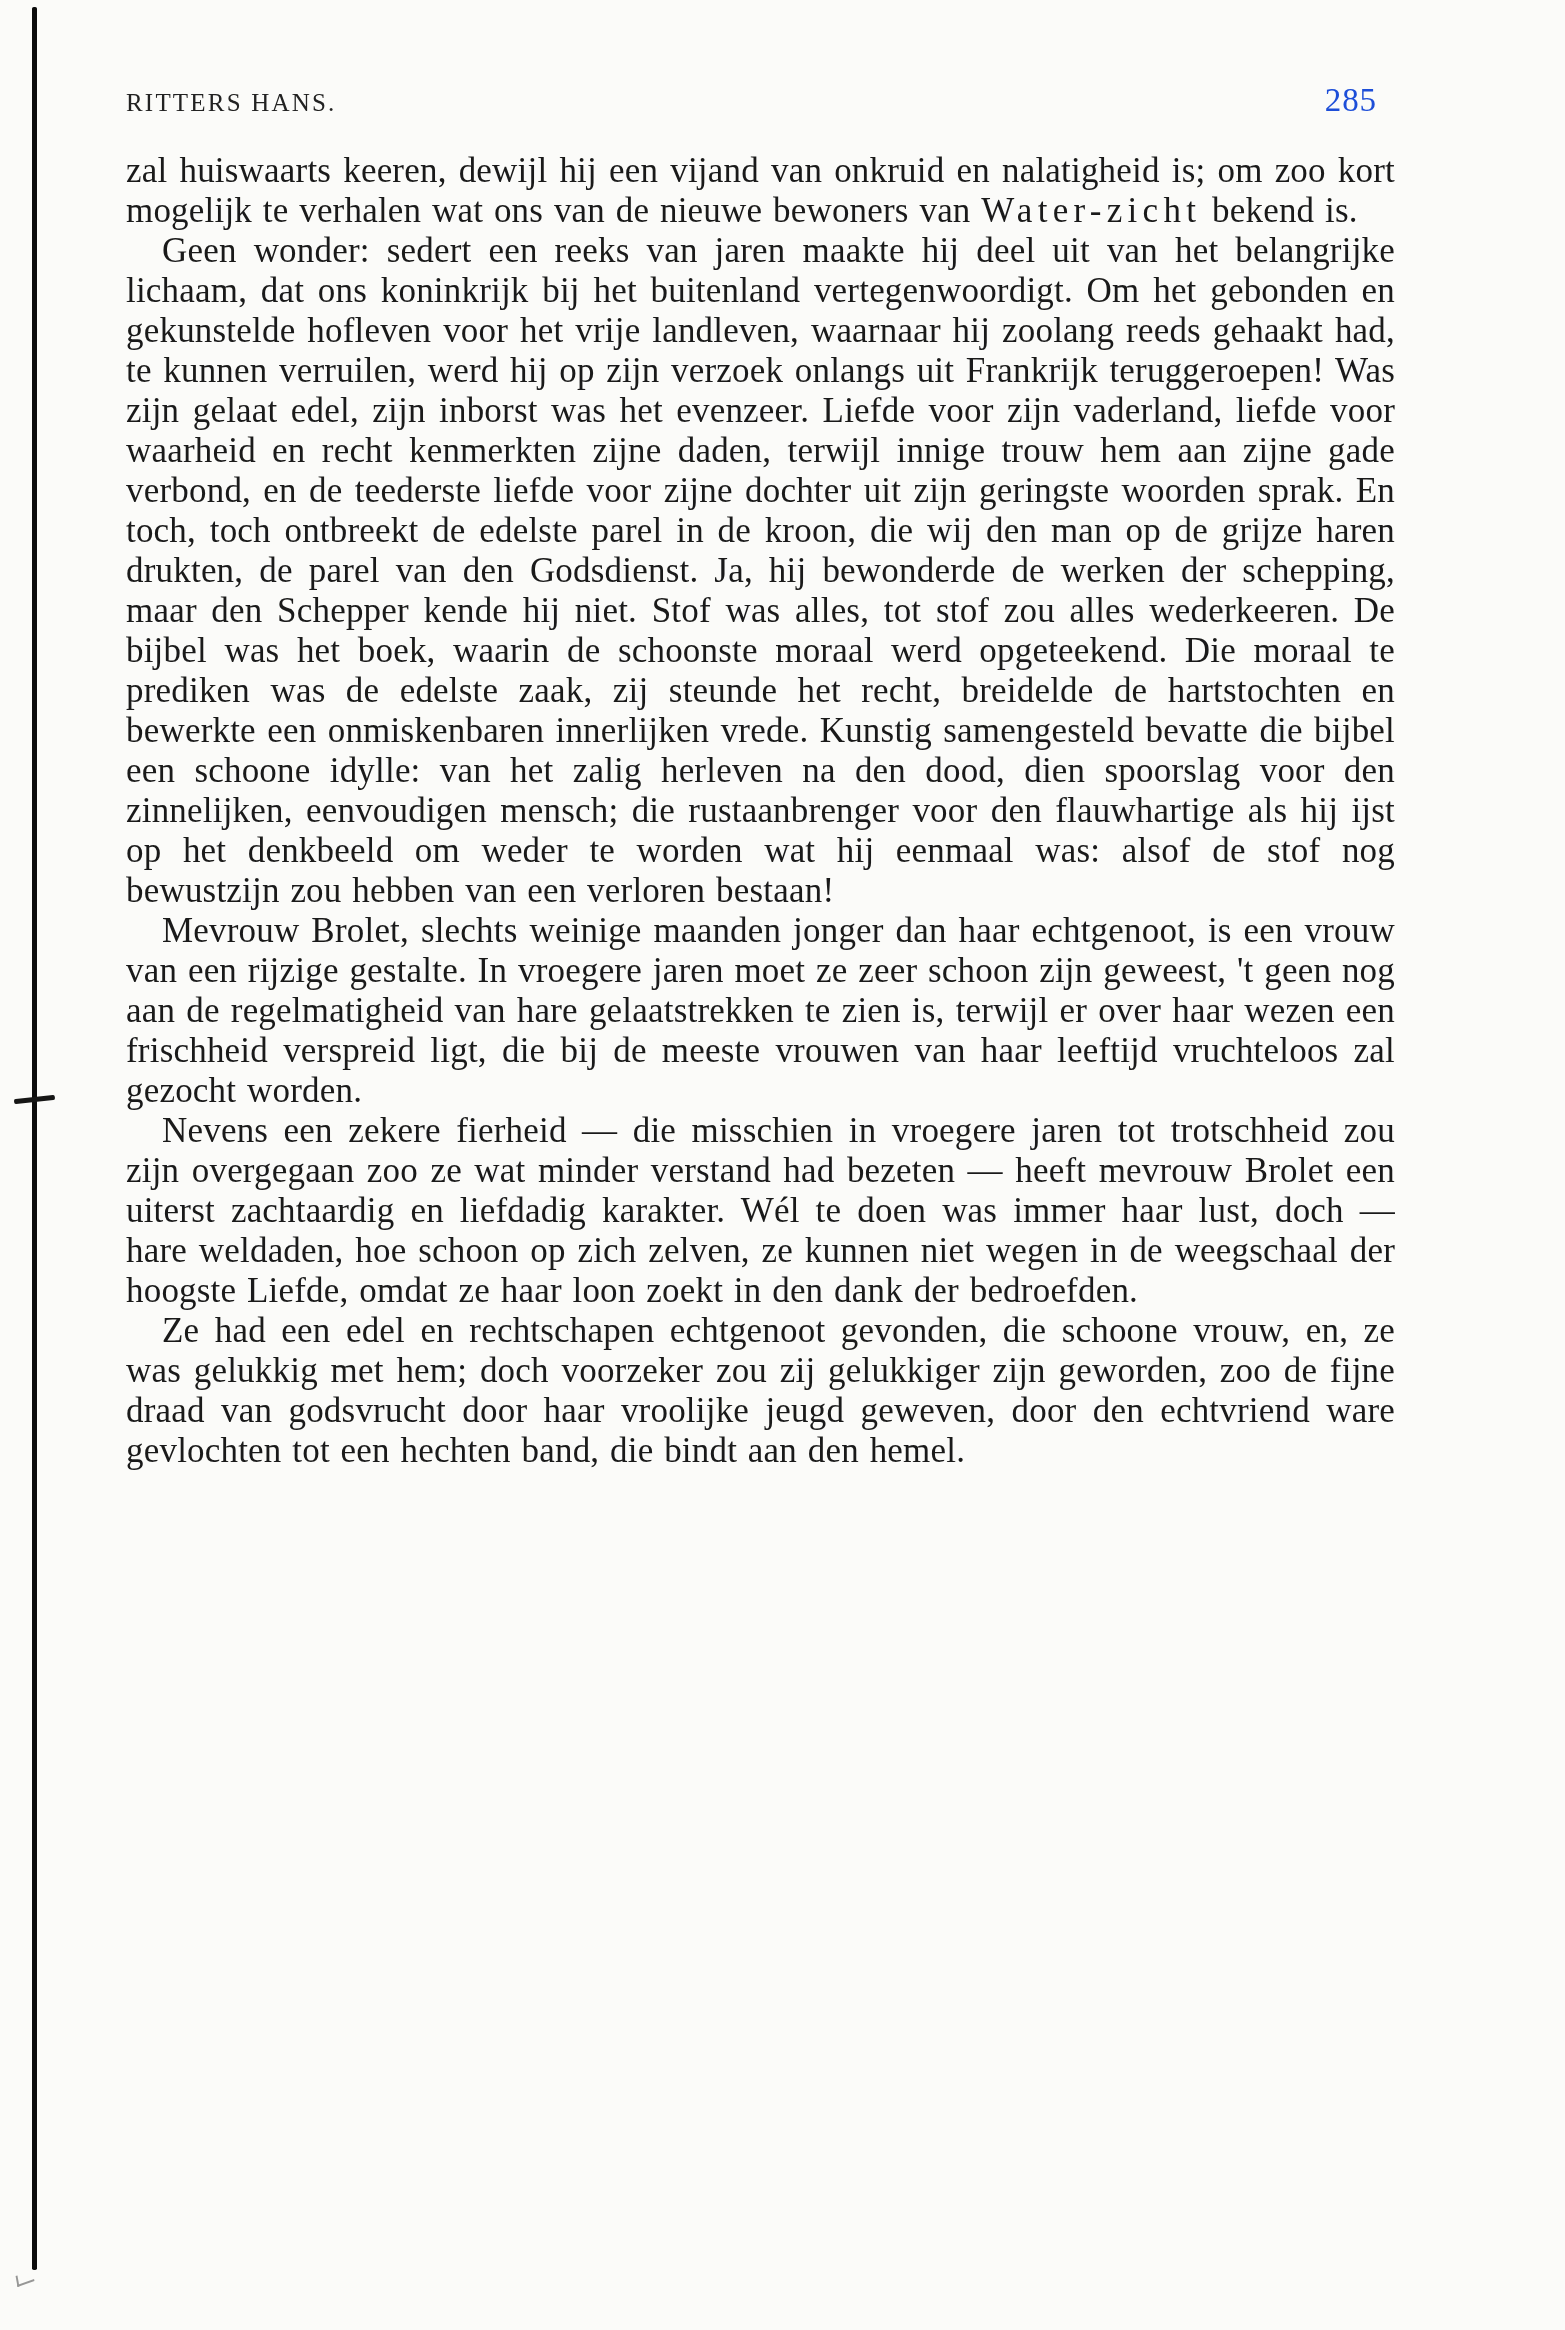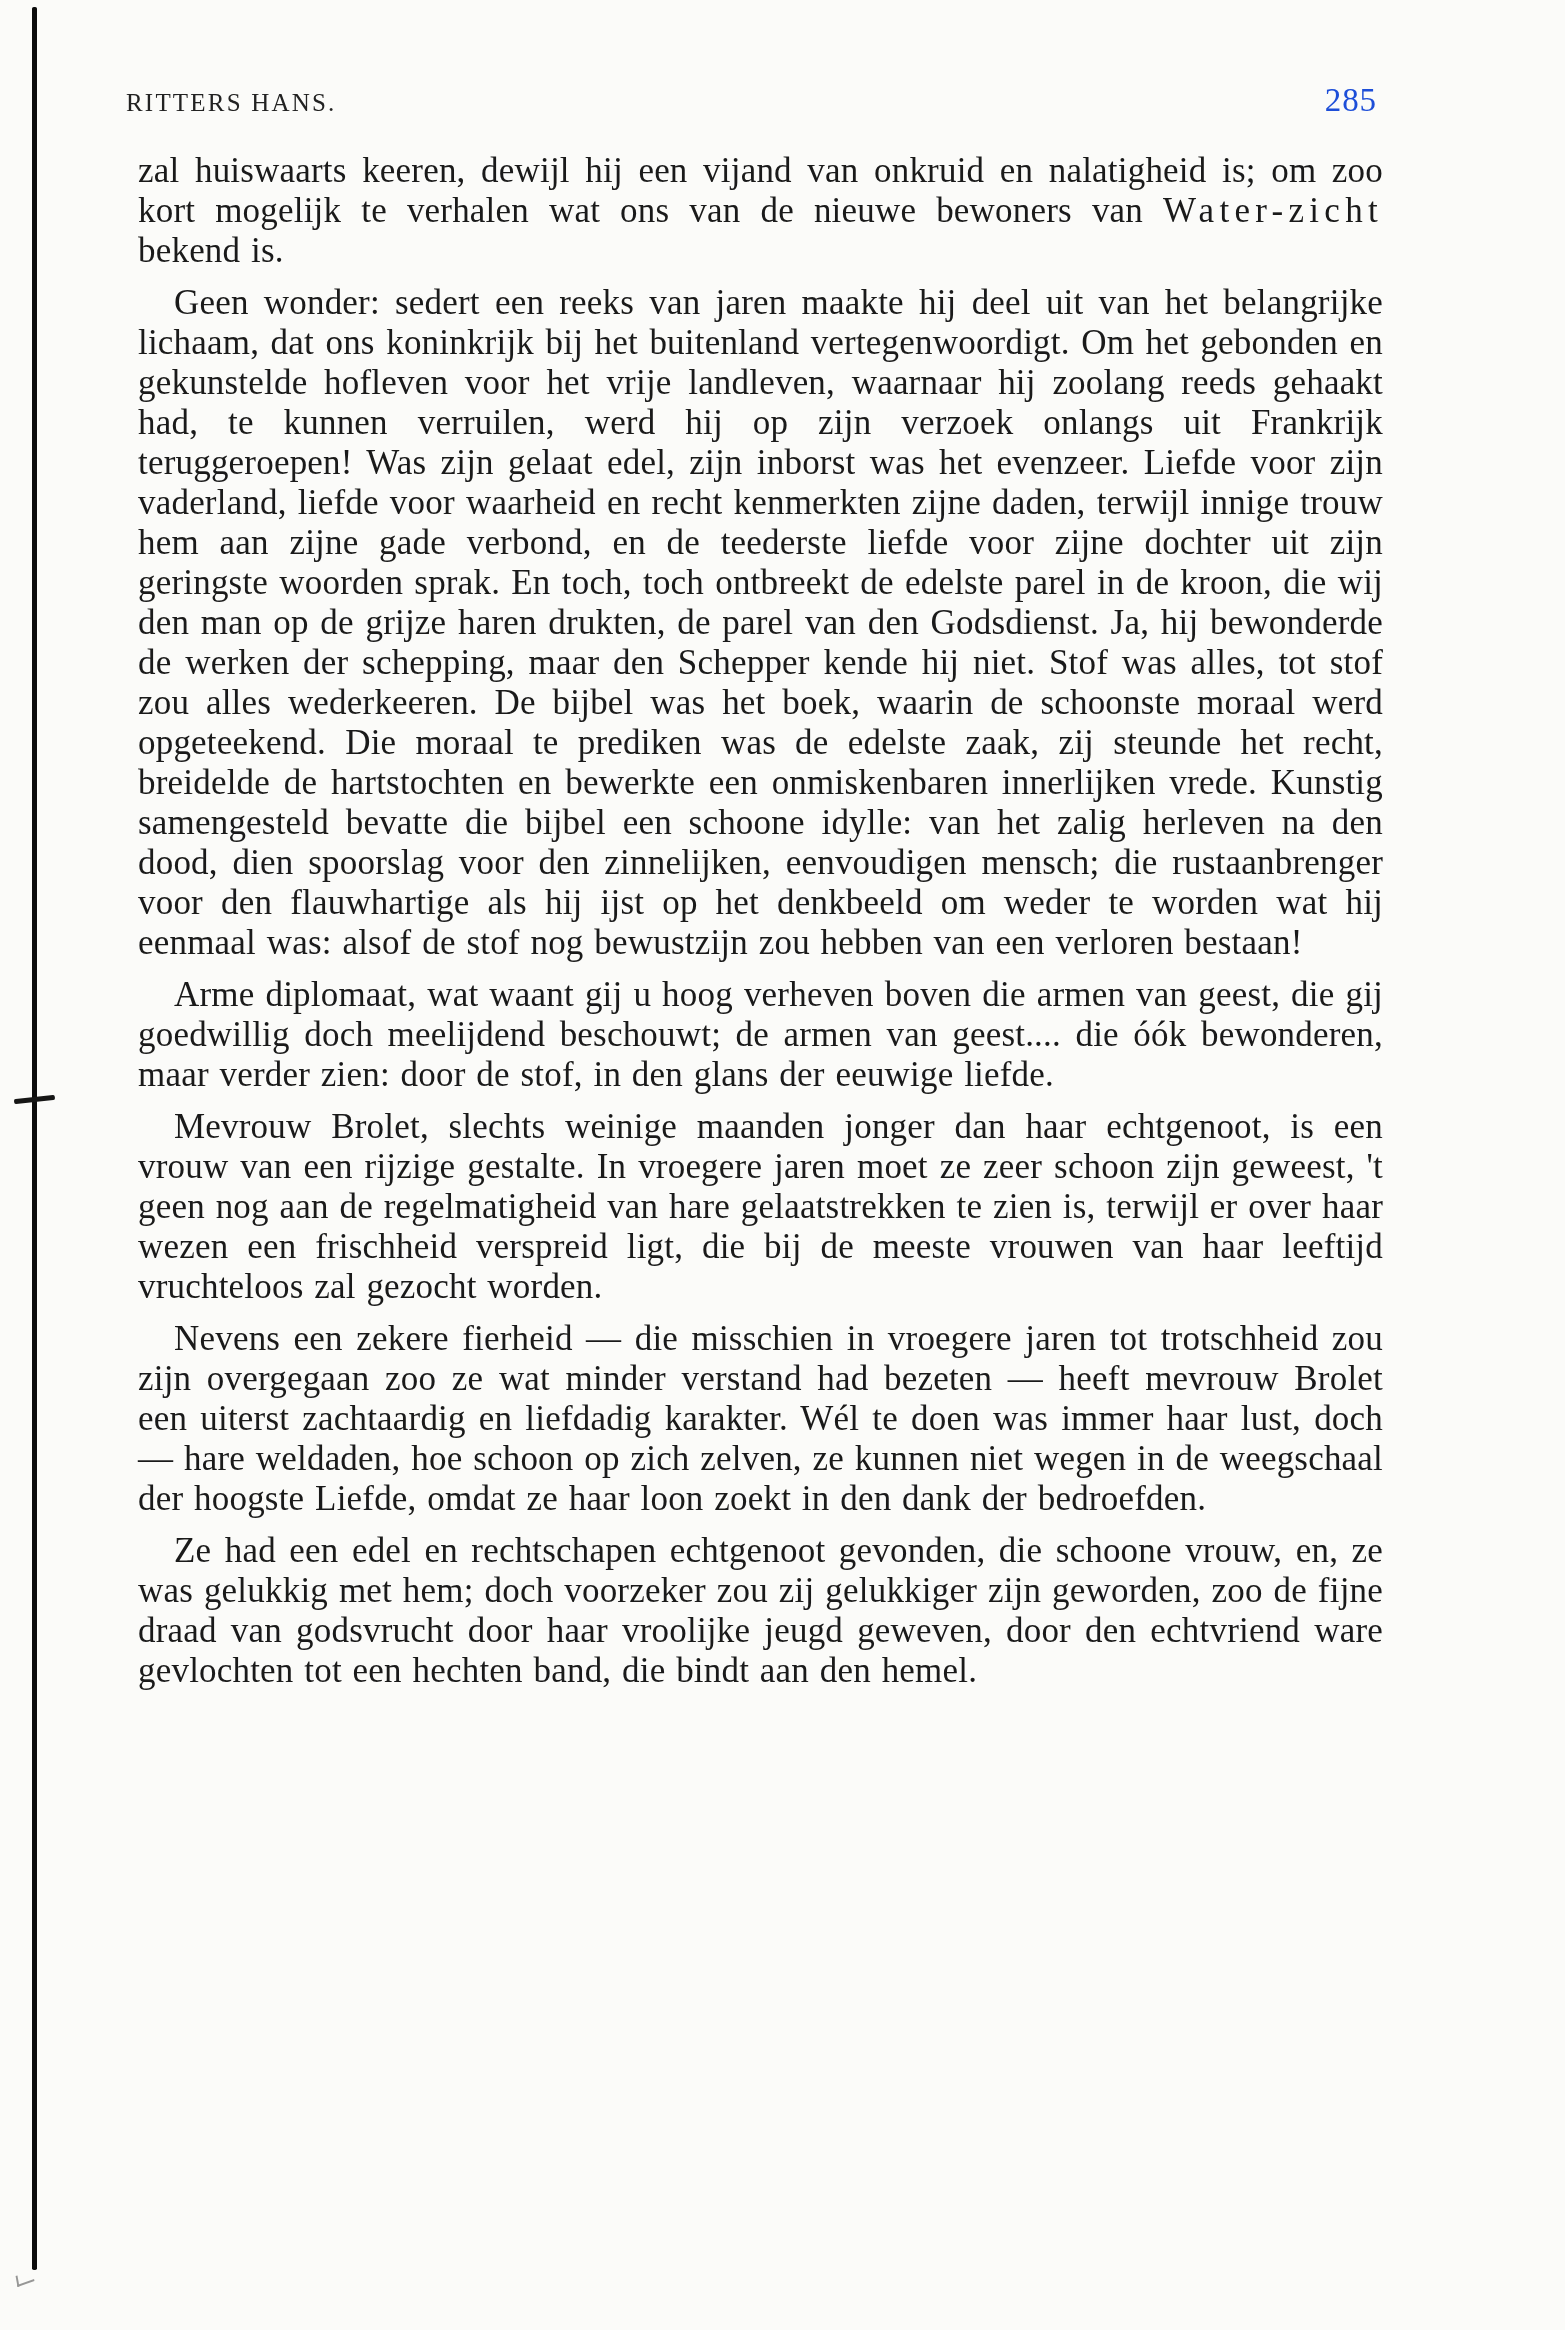--- a/index.html
+++ b/index.html
@@ -76,7 +76,7 @@
   }
 
   .para {
-    margin: 12px;
+    margin: 0;
     font-size: 35px;
     line-height: 40px;
     text-align: justify;

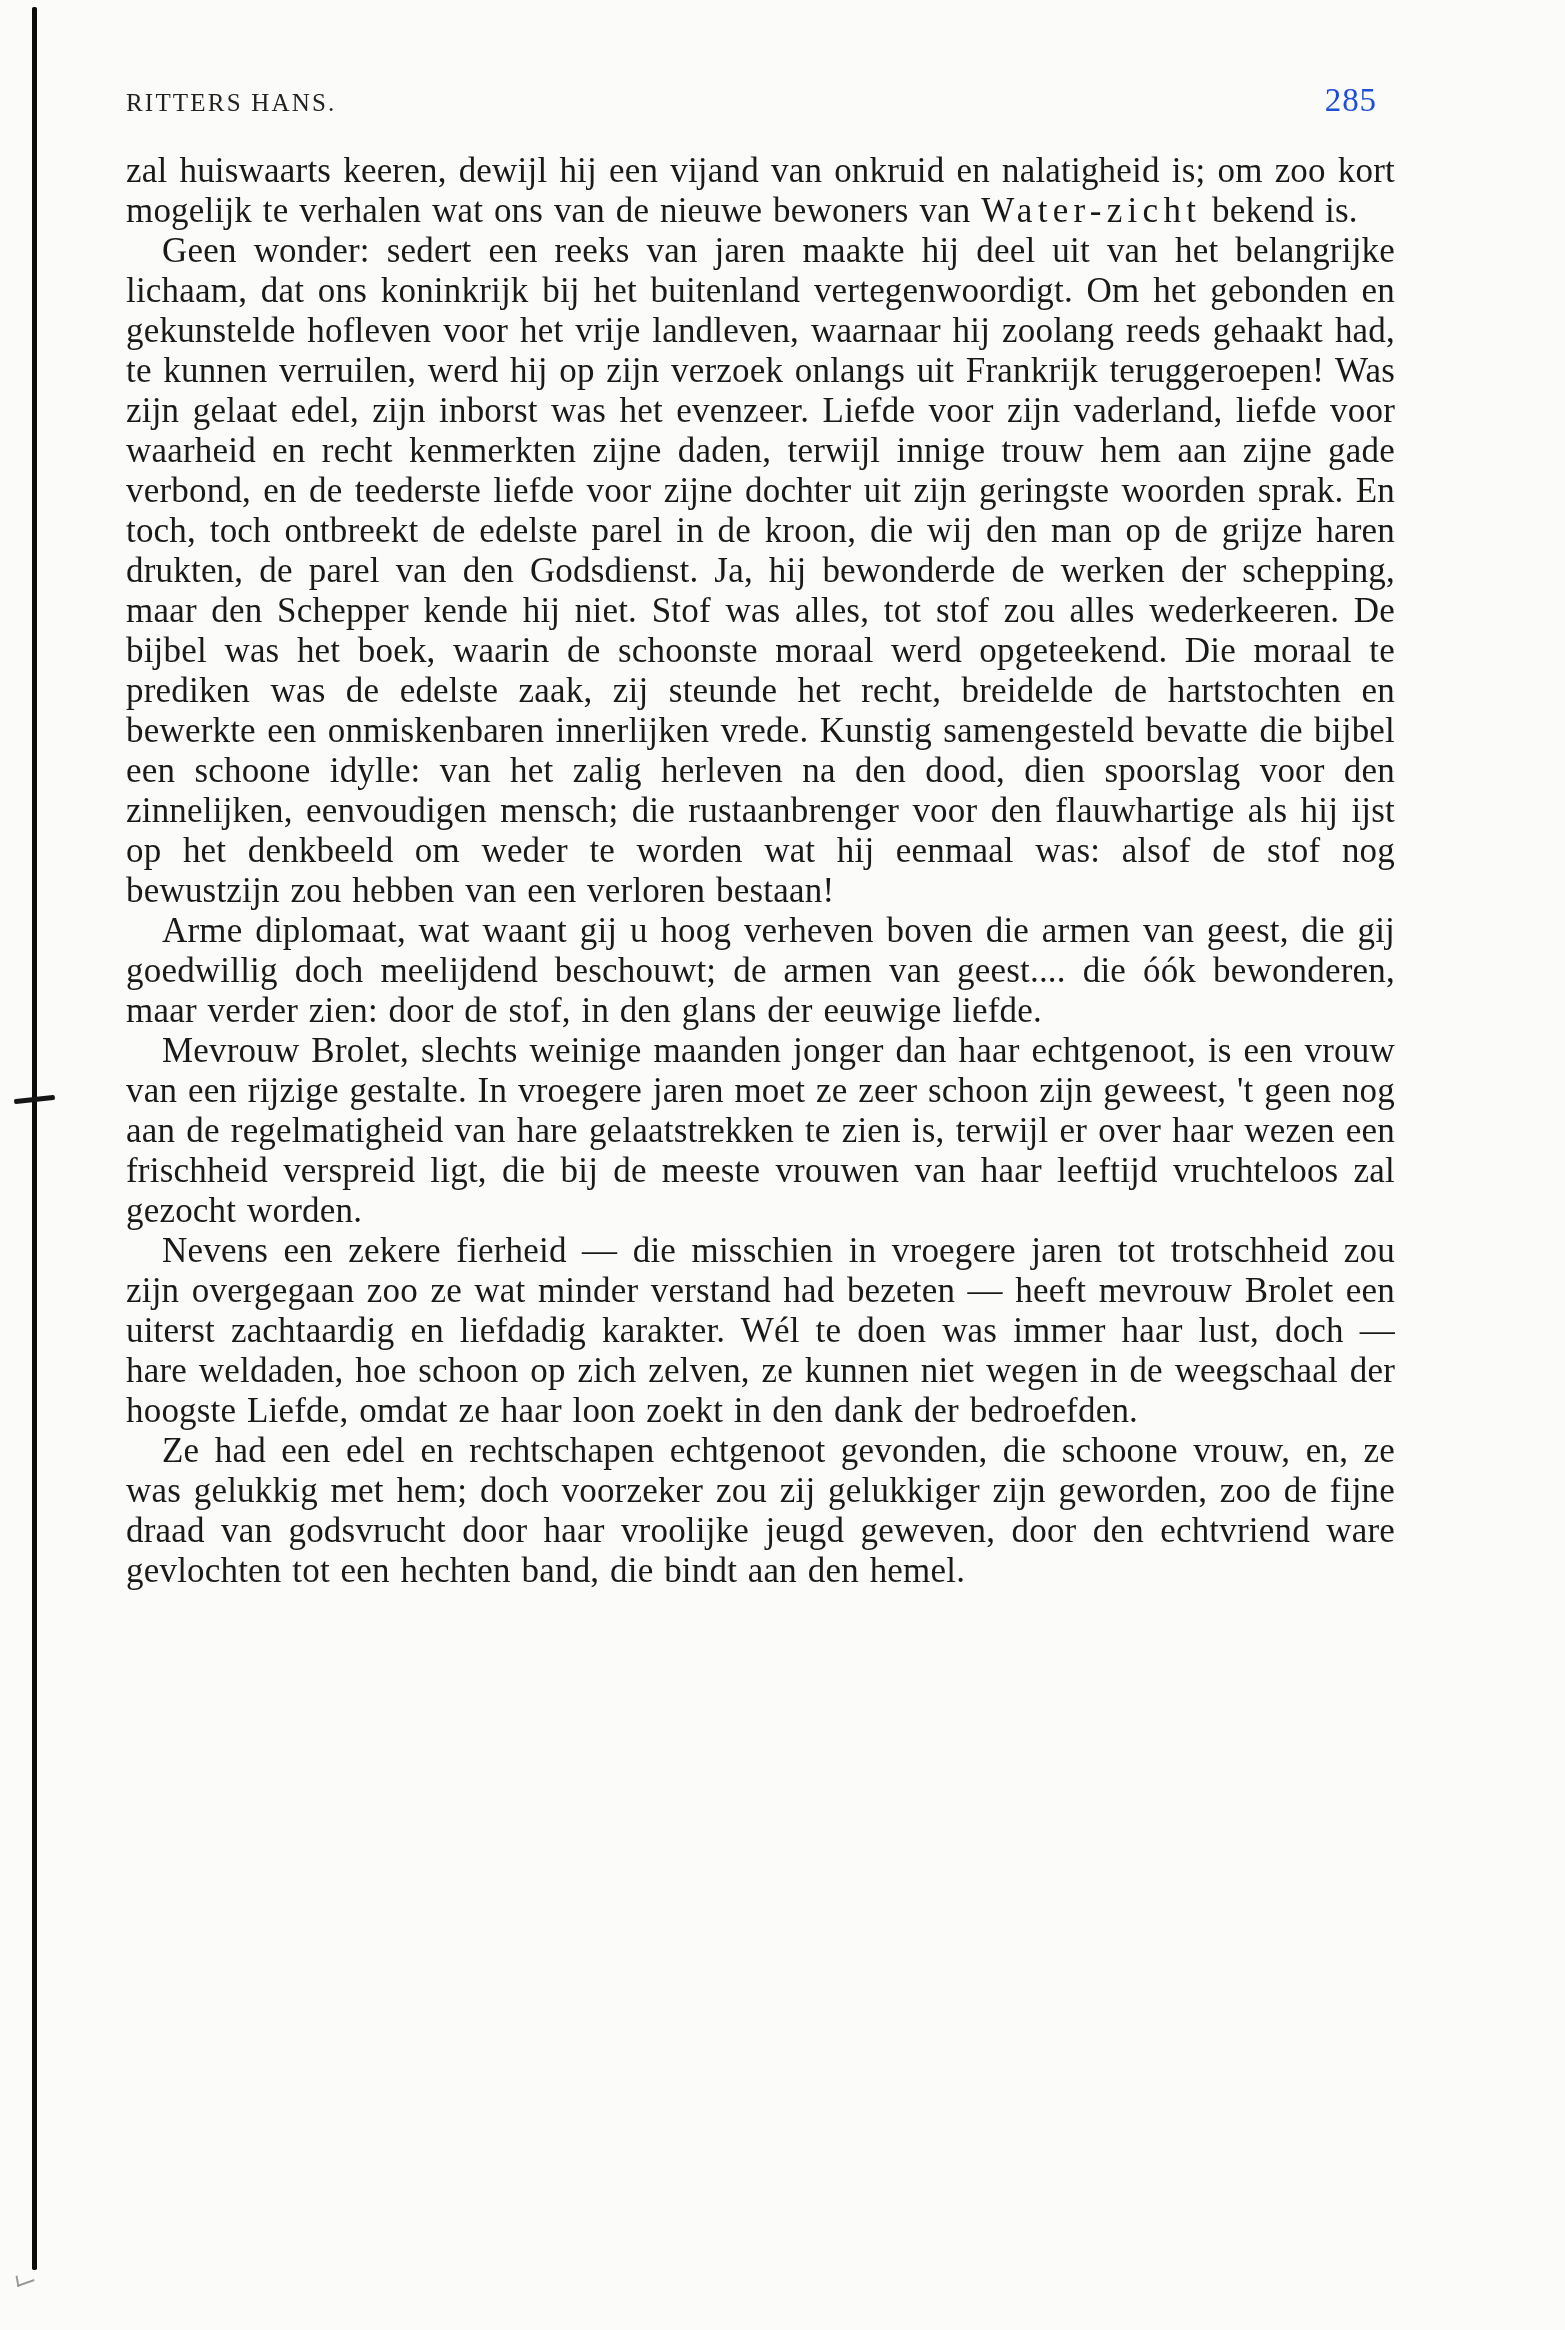--- a/index.html
+++ b/index.html
@@ -113,7 +113,6 @@
 
     <p class="para">Geen wonder: sedert een reeks van jaren maakte hij deel uit van het belangrijke lichaam, dat ons koninkrijk bij het buitenland vertegenwoordigt. Om het gebonden en gekunstelde hofleven voor het vrije landleven, waarnaar hij zoolang reeds gehaakt had, te kunnen verruilen, werd hij op zijn verzoek onlangs uit Frankrijk teruggeroepen! Was zijn gelaat edel, zijn inborst was het evenzeer. Liefde voor zijn vaderland, liefde voor waarheid en recht kenmerkten zijne daden, terwijl innige trouw hem aan zijne gade verbond, en de teederste liefde voor zijne dochter uit zijn geringste woorden sprak. En toch, toch ontbreekt de edelste parel in de kroon, die wij den man op de grijze haren drukten, de parel van den Godsdienst. Ja, hij bewonderde de werken der schepping, maar den Schepper kende hij niet. Stof was alles, tot stof zou alles wederkeeren. De bijbel was het boek, waarin de schoonste moraal werd opgeteekend. Die moraal te prediken was de edelste zaak, zij steunde het recht, breidelde de hartstochten en bewerkte een onmiskenbaren innerlijken vrede. Kunstig samengesteld bevatte die bijbel een schoone idylle: van het zalig herleven na den dood, dien spoorslag voor den zinnelijken, eenvoudigen mensch; die rustaanbrenger voor den flauwhartige als hij ijst op het denkbeeld om weder te worden wat hij eenmaal was: alsof de stof nog bewustzijn zou hebben van een verloren bestaan!</p>
 
-    <p class="para">Arme diplomaat, wat waant gij u hoog verheven boven die armen van geest, die gij goedwillig doch meelijdend beschouwt; de armen van geest.... die óók bewonderen, maar verder zien: door de stof, in den glans der eeuwige liefde.</p>
 
     <p class="para">Mevrouw Brolet, slechts weinige maanden jonger dan haar echtgenoot, is een vrouw van een rijzige gestalte. In vroegere jaren moet ze zeer schoon zijn geweest, 't geen nog aan de regelmatigheid van hare gelaatstrekken te zien is, terwijl er over haar wezen een frischheid verspreid ligt, die bij de meeste vrouwen van haar leeftijd vruchteloos zal gezocht worden.</p>
 

